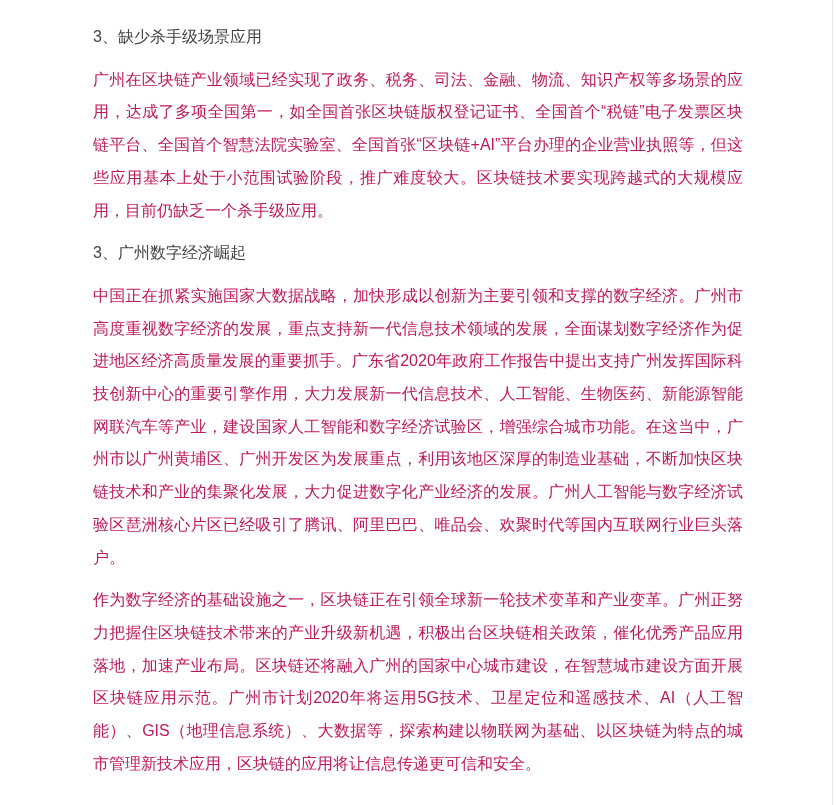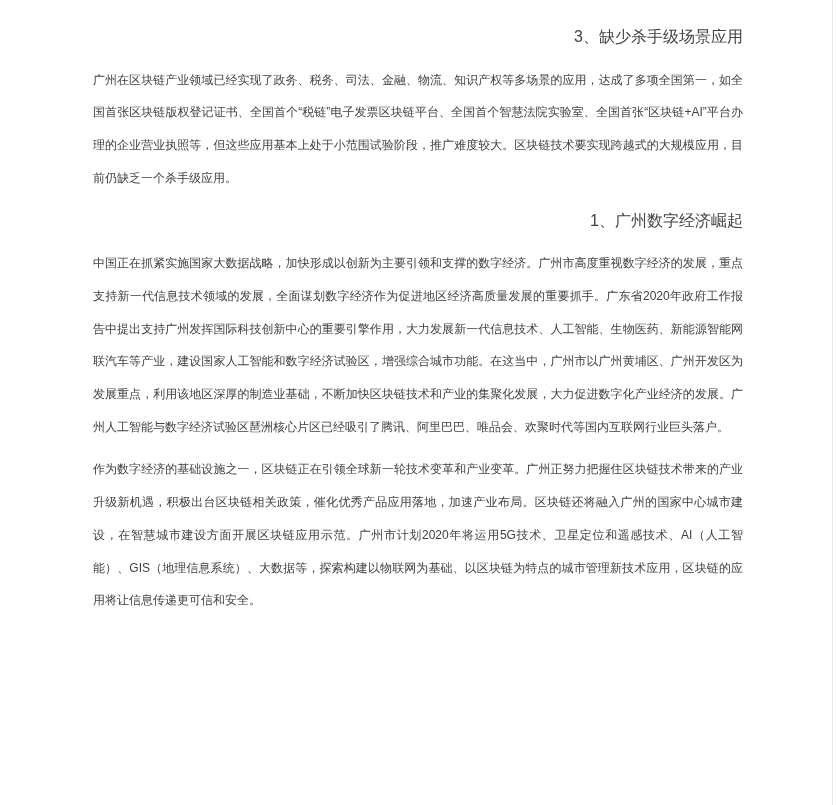--- a/index.html
+++ b/index.html
@@ -45,7 +45,7 @@
     font-size: 16px;
     line-height: 32.7px;
     color: #444444;
-    text-align: right;
+    text-align: left;
     margin: 0 0 10px 0;
   }
   .heading {

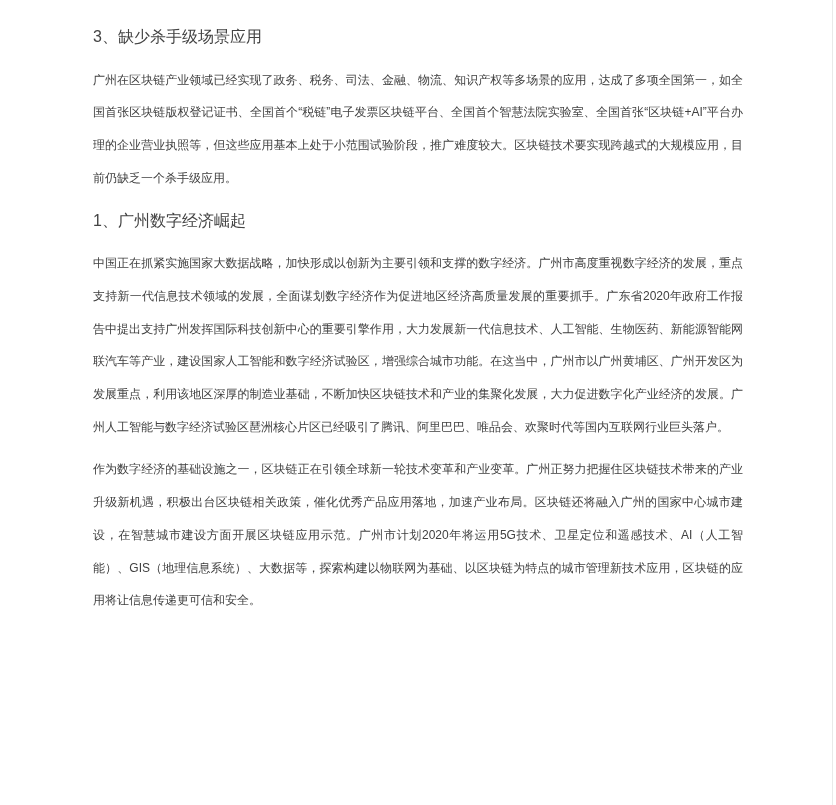--- a/index.html
+++ b/index.html
@@ -33,9 +33,9 @@
     width: 836px;
   }
   .para {
-    font-size: 12px;
+    font-size: 16px;
     line-height: 32.7px;
-    color: #404040;
+    color: #be185d;
     text-align: justify;
     text-justify: inter-ideograph;
     margin: 0 0 10px 0;

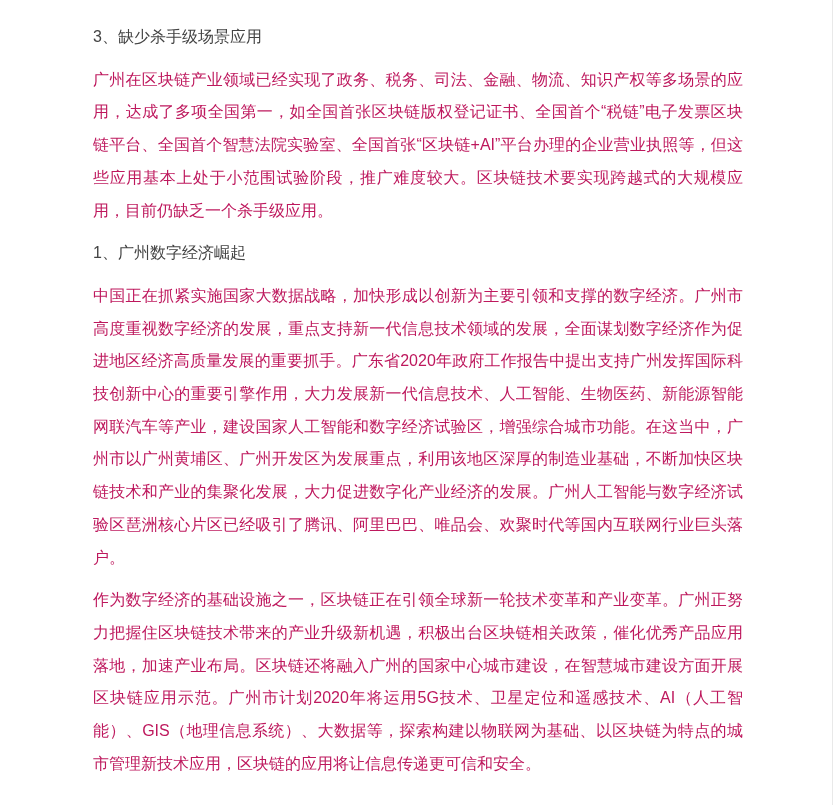--- a/index.html
+++ b/index.html
@@ -63,7 +63,7 @@
   <main class="content">
       <p class="subheading">3、缺少杀手级场景应用</p>
       <p class="para">广州在区块链产业领域已经实现了政务、税务、司法、金融、物流、知识产权等多场景的应用，达成了多项全国第一，如全国首张区块链版权登记证书、全国首个“税链”电子发票区块链平台、全国首个智慧法院实验室、全国首张“区块链+AI”平台办理的企业营业执照等，但这些应用基本上处于小范围试验阶段，推广难度较大。区块链技术要实现跨越式的大规模应用，目前仍缺乏一个杀手级应用。</p>
-      <p class="subheading">1、广州数字经济崛起</p>
+      <p class="subheading">3、广州数字经济崛起</p>
       <p class="para">中国正在抓紧实施国家大数据战略，加快形成以创新为主要引领和支撑的数字经济。广州市高度重视数字经济的发展，重点支持新一代信息技术领域的发展，全面谋划数字经济作为促进地区经济高质量发展的重要抓手。广东省2020年政府工作报告中提出支持广州发挥国际科技创新中心的重要引擎作用，大力发展新一代信息技术、人工智能、生物医药、新能源智能网联汽车等产业，建设国家人工智能和数字经济试验区，增强综合城市功能。在这当中，广州市以广州黄埔区、广州开发区为发展重点，利用该地区深厚的制造业基础，不断加快区块链技术和产业的集聚化发展，大力促进数字化产业经济的发展。广州人工智能与数字经济试验区琶洲核心片区已经吸引了腾讯、阿里巴巴、唯品会、欢聚时代等国内互联网行业巨头落户。</p>
       <p class="para">作为数字经济的基础设施之一，区块链正在引领全球新一轮技术变革和产业变革。广州正努力把握住区块链技术带来的产业升级新机遇，积极出台区块链相关政策，催化优秀产品应用落地，加速产业布局。区块链还将融入广州的国家中心城市建设，在智慧城市建设方面开展区块链应用示范。广州市计划2020年将运用5G技术、卫星定位和遥感技术、AI（人工智能）、GIS（地理信息系统）、大数据等，探索构建以物联网为基础、以区块链为特点的城市管理新技术应用，区块链的应用将让信息传递更可信和安全。</p>
     </main>

